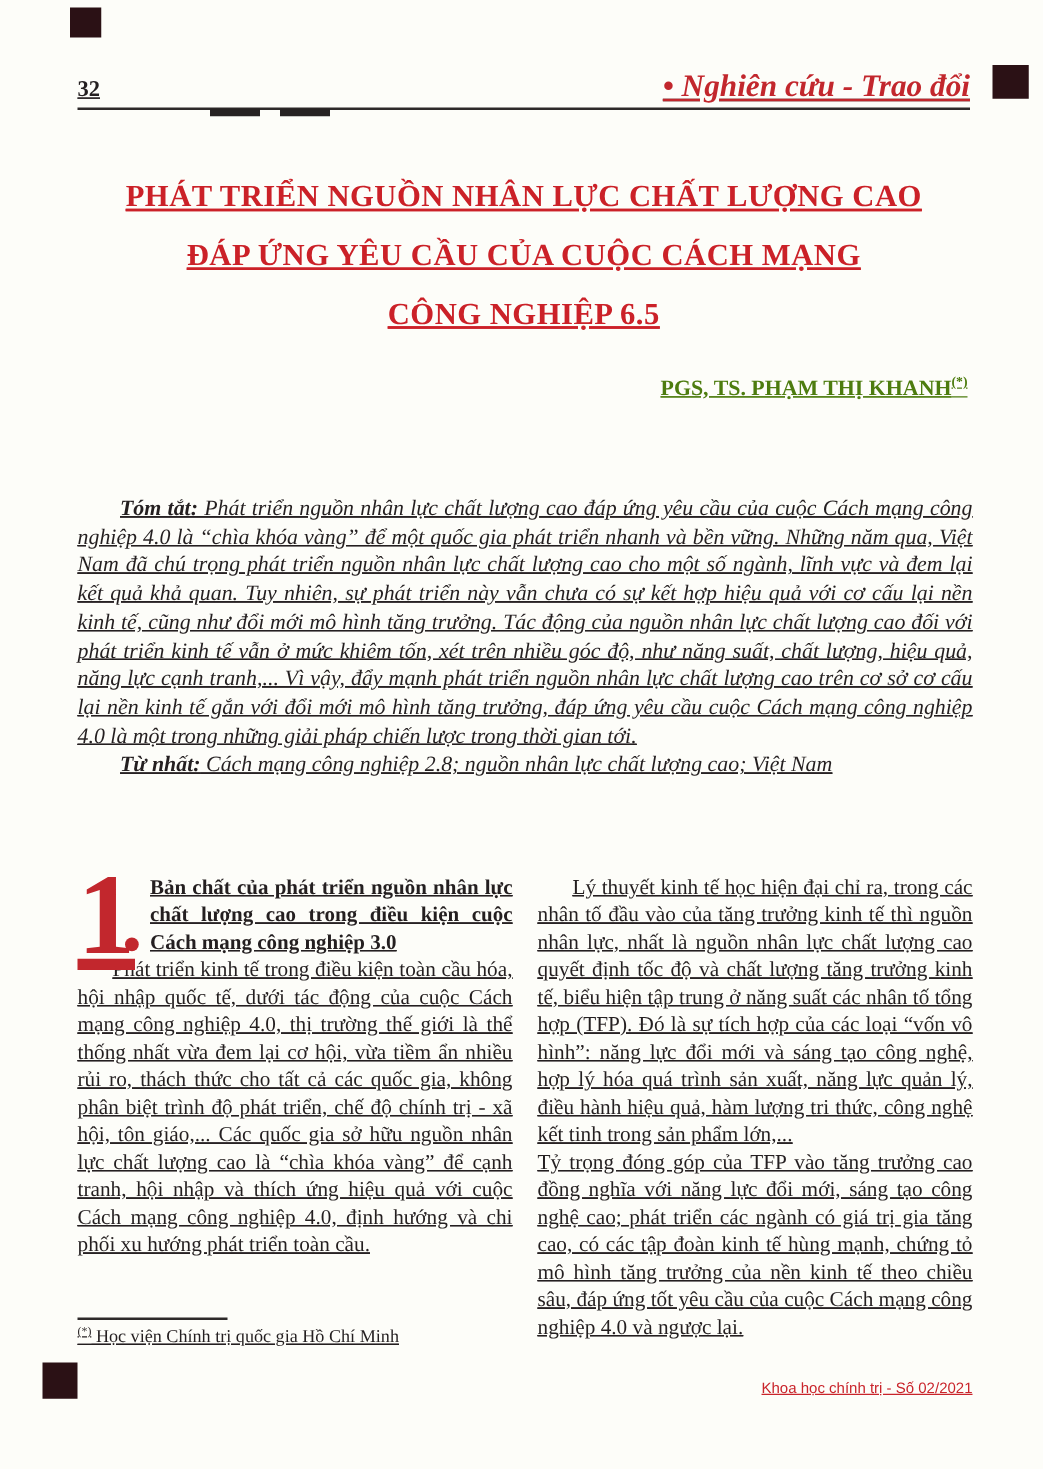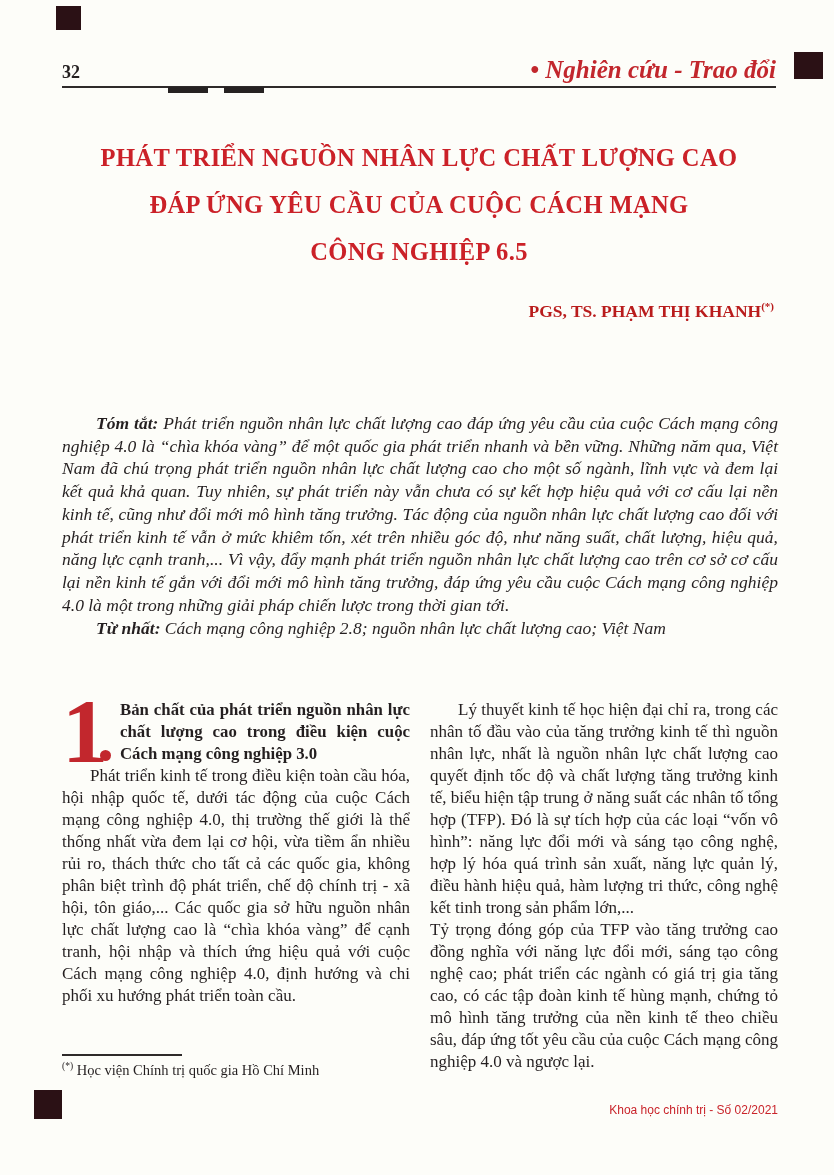--- a/index.html
+++ b/index.html
@@ -2,7 +2,7 @@
 <html><head>
 <meta charset="utf-8">
 <style>
-  * { margin:0; padding:0; box-sizing:border-box; }
+  * { margin:0; padding:0; box-sizing:border-box;text-decoration:underline; }
   html, body { width:834px; height:1175px; }
   body {
     position:relative;

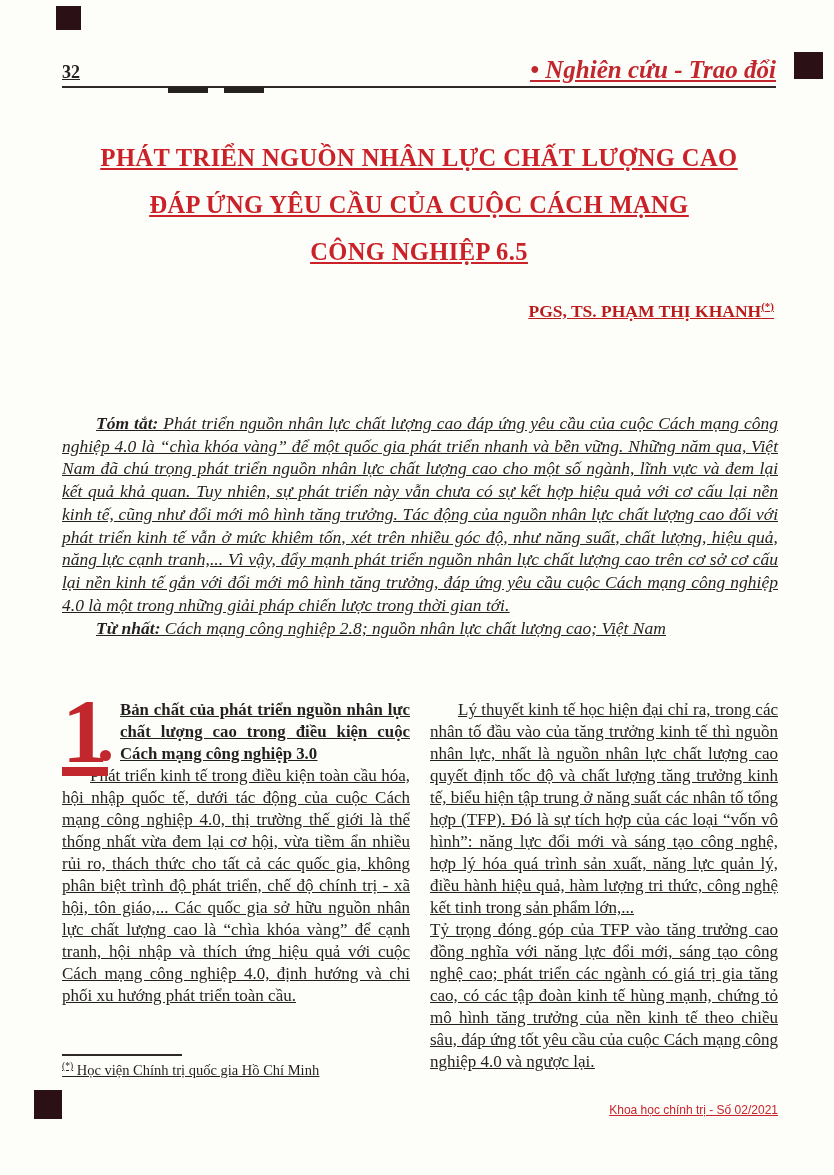--- a/index.html
+++ b/index.html
@@ -36,7 +36,7 @@
 
   .author-line {
     position:absolute; left:62px; top:300px; width:712px;
-    text-align:right; color:#b91c1c; font-weight:bold; font-size:17.5px;
+    text-align:right; color:#4d7c0f; font-weight:bold; font-size:17.5px;
   }
   .author-line sup { font-size:11px; }
 

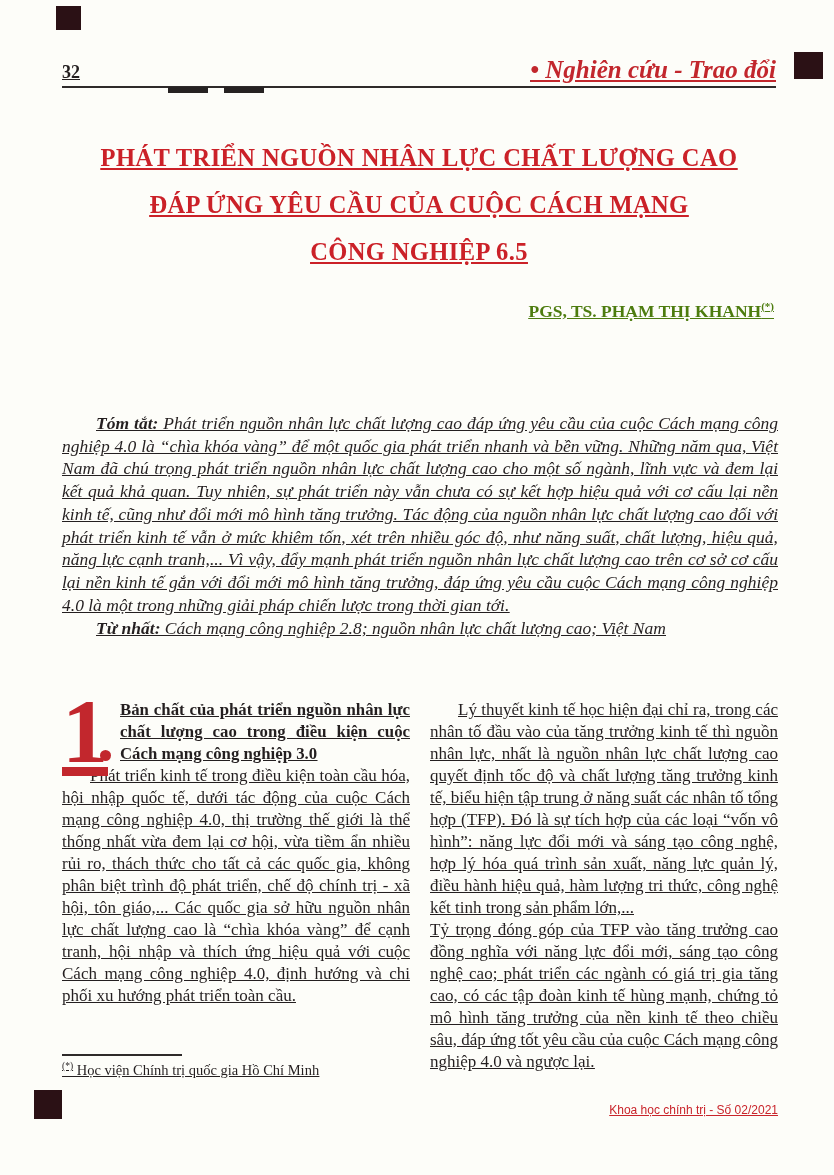--- a/index.html
+++ b/index.html
@@ -41,7 +41,7 @@
   .author-line sup { font-size:11px; }
 
   .abstract-block {
-    position:absolute; left:62px; top:412px; width:716px;
+    position:absolute; left:62px; top:395px; width:716px;
     font-style:italic; font-size:17.5px; line-height:22.7px; text-align:justify;
   }
   .abstract-block .lead-indent { text-indent:34px; }

